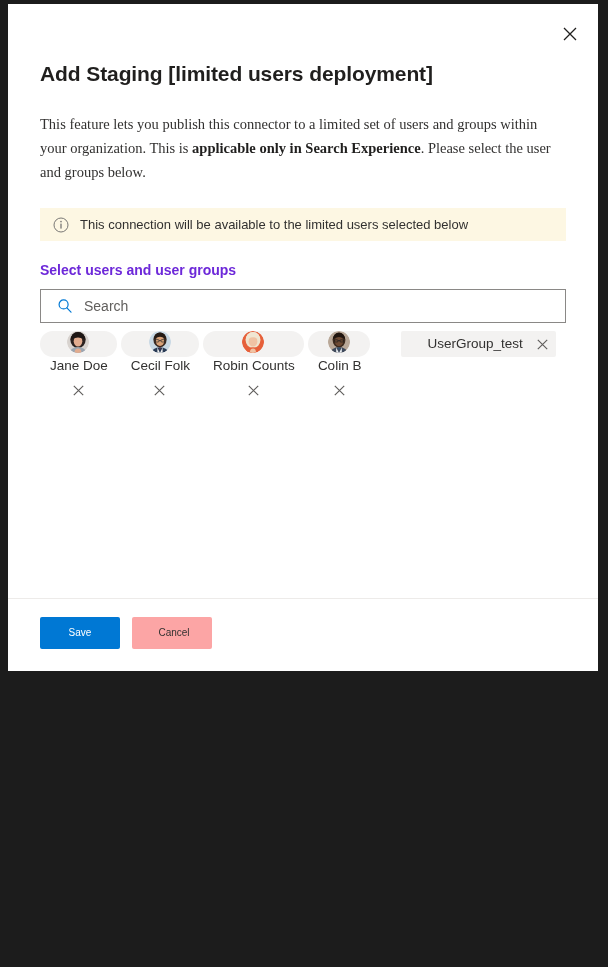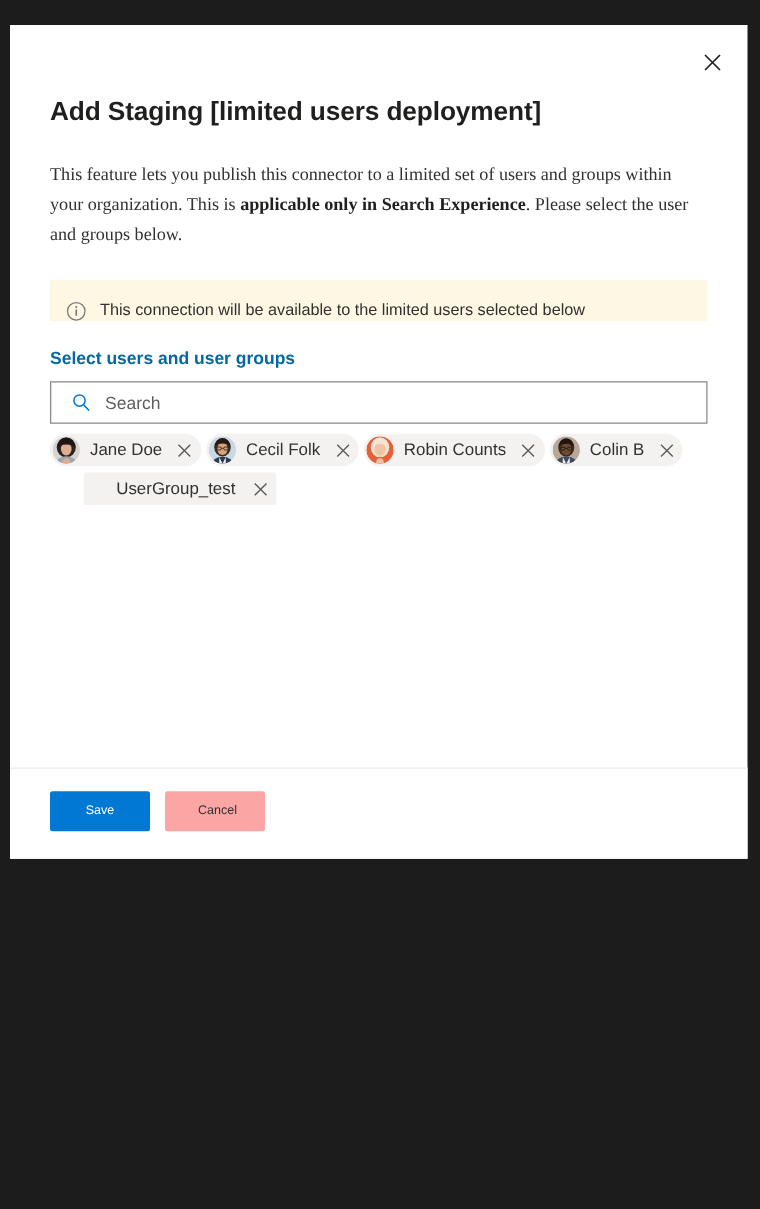--- a/index.html
+++ b/index.html
@@ -18,7 +18,7 @@
   .panel {
     position: absolute;
     left: 8px;
-    top: 20px;
+    top: 4px;
     width: 590px;
     height: 667px;
     background: #ffffff;

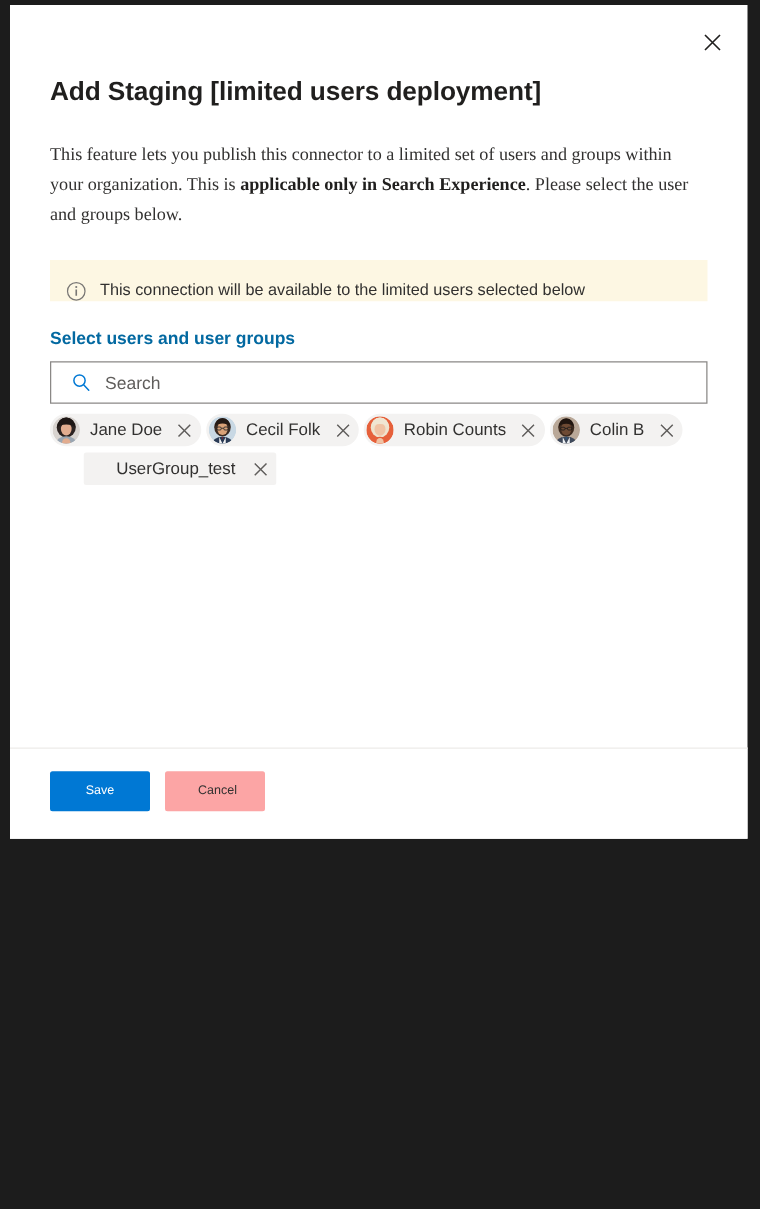--- a/index.html
+++ b/index.html
@@ -79,7 +79,7 @@
     background: #fdf7e3;
     height: 33px;
     display: flex;
-    align-items: flex-end;
+    align-items: center;
     padding: 0 13px;
     box-sizing: border-box;
   }

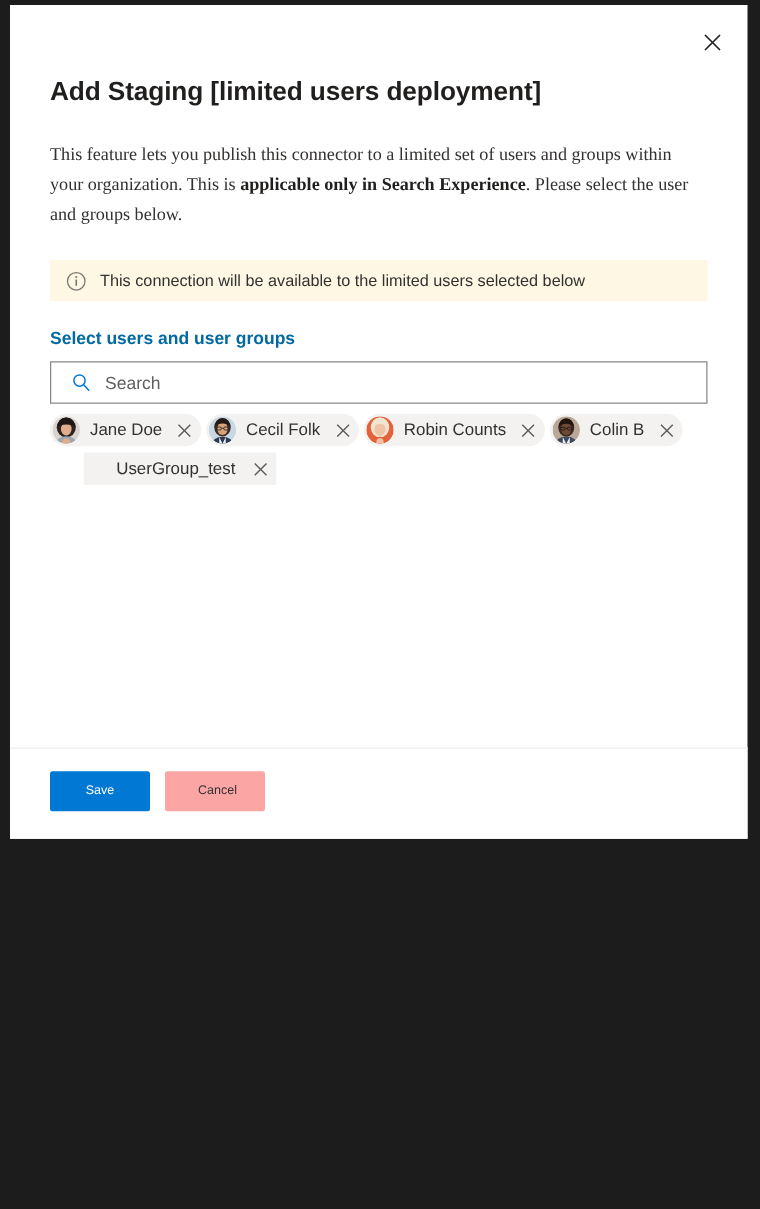--- a/index.html
+++ b/index.html
@@ -101,7 +101,7 @@
     margin-top: 19px;
     font-size: 14px;
     font-weight: bold;
-    color: #0369a1;
+    color: #6d28d9;
     line-height: 20px;
   }
 

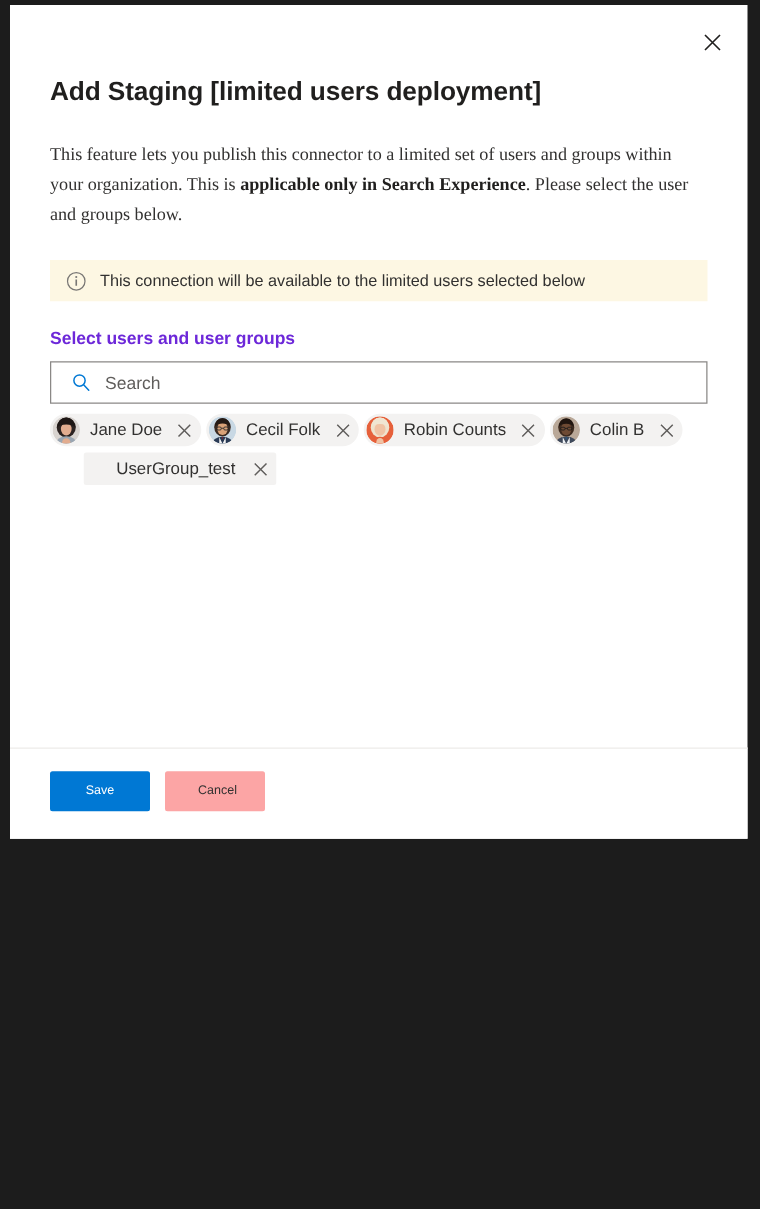--- a/index.html
+++ b/index.html
@@ -157,6 +157,7 @@
     border-radius: 13px;
     padding-left: 2px;
     padding-right: 2px;
+    flex-direction: column;
   }
   .chip.group {
     border-radius: 2px;

